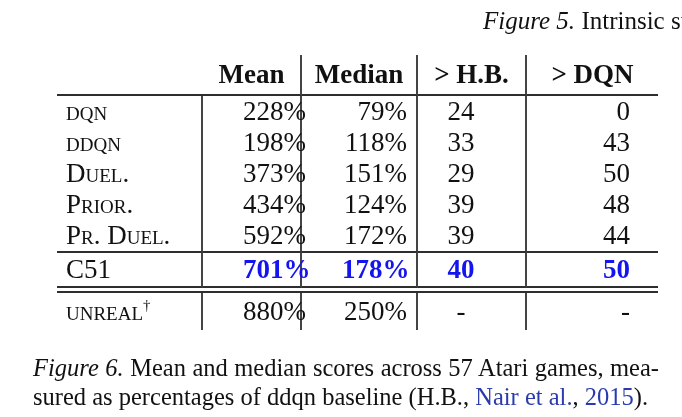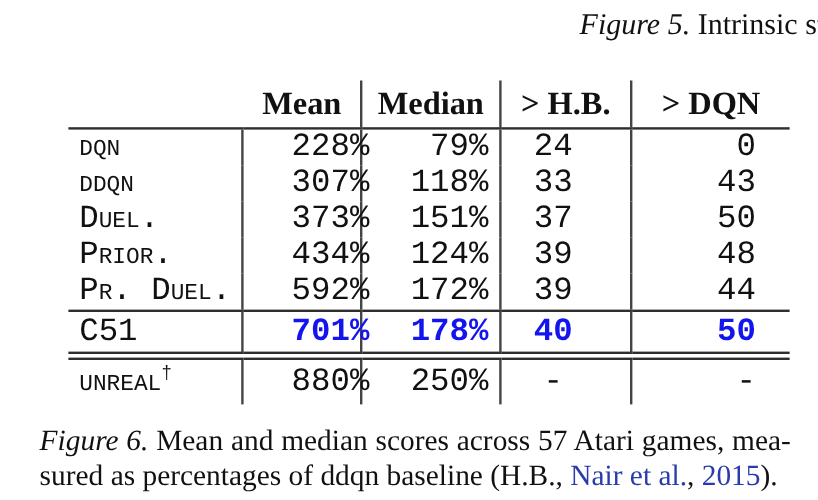--- a/index.html
+++ b/index.html
@@ -18,7 +18,7 @@
 
   
   table.results {
-    position:absolute; left:57px; top:67px; width:601px;
+    position:absolute; left:57px; top:55px; width:601px;
     border-collapse:separate; border-spacing:0; table-layout:fixed;
     font-size:27px;
   }

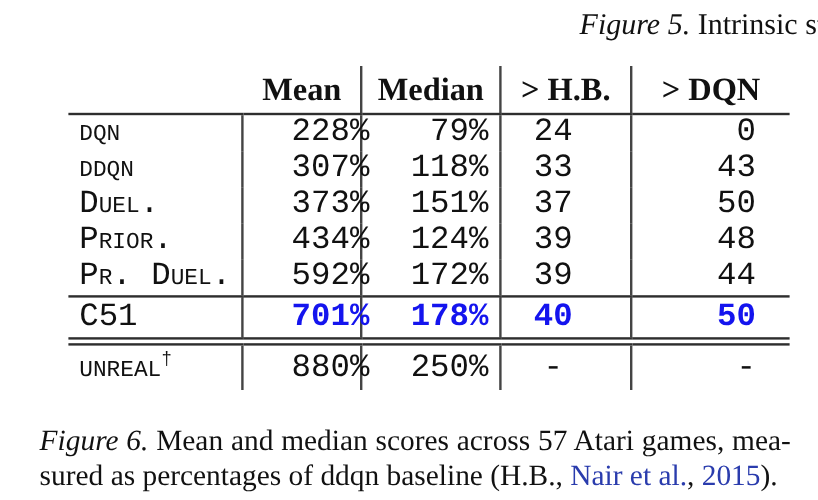--- a/index.html
+++ b/index.html
@@ -33,7 +33,7 @@
     border-bottom:2px solid var(--rule);
   }
   .vline { border-right:2px solid var(--vline); }
-  td { height:29px;font-family:Liberation Mono, monospace; }
+  td { height:29px; }
   td.lbl { text-align:left; padding-left:9px; white-space:nowrap; }
   .sc { font-variant:small-caps; }
   td.v1 { text-align:right; padding-right:9px;padding-left:40px; }

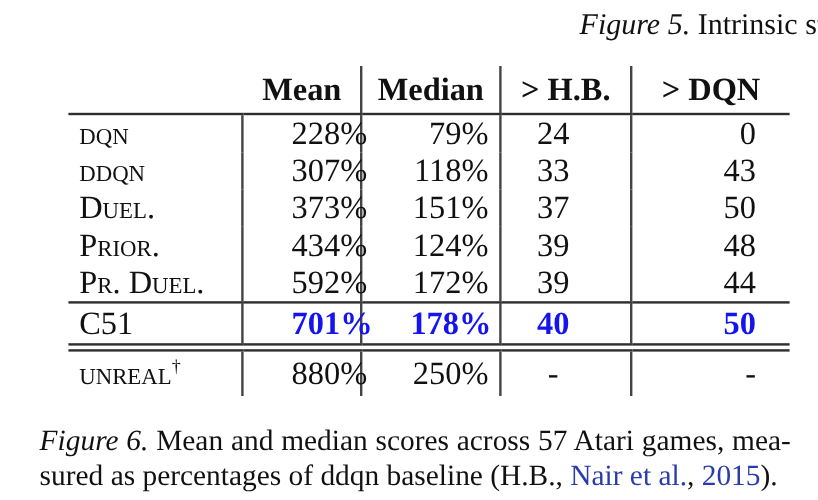--- a/index.html
+++ b/index.html
@@ -89,7 +89,7 @@
     </tr>
     <tr>
       <td class="lbl sc vline">ddqn</td>
-      <td class="v1 vline">307%</td>
+      <td class="v1 vline">198%</td>
       <td class="v1 vline">118%</td>
       <td class="v2 vline">33</td>
       <td class="v3">43</td>

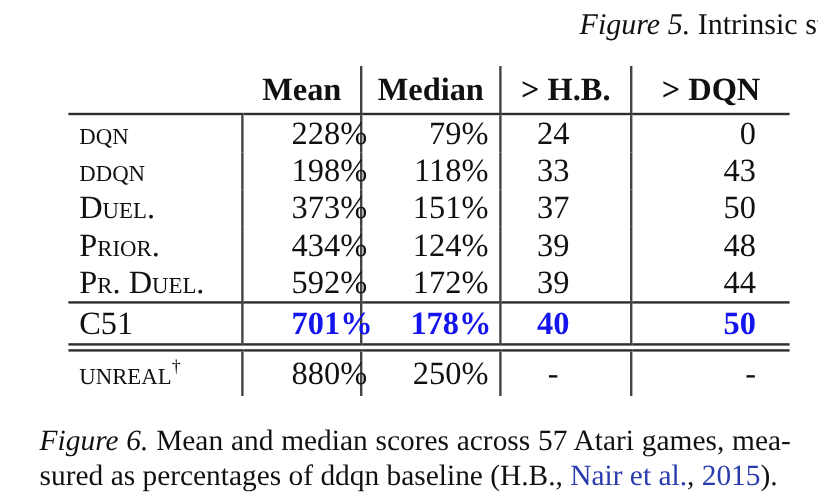--- a/index.html
+++ b/index.html
@@ -98,7 +98,7 @@
       <td class="lbl sc vline">Duel.</td>
       <td class="v1 vline">373%</td>
       <td class="v1 vline">151%</td>
-      <td class="v2 vline">37</td>
+      <td class="v2 vline">29</td>
       <td class="v3">50</td>
     </tr>
     <tr>

